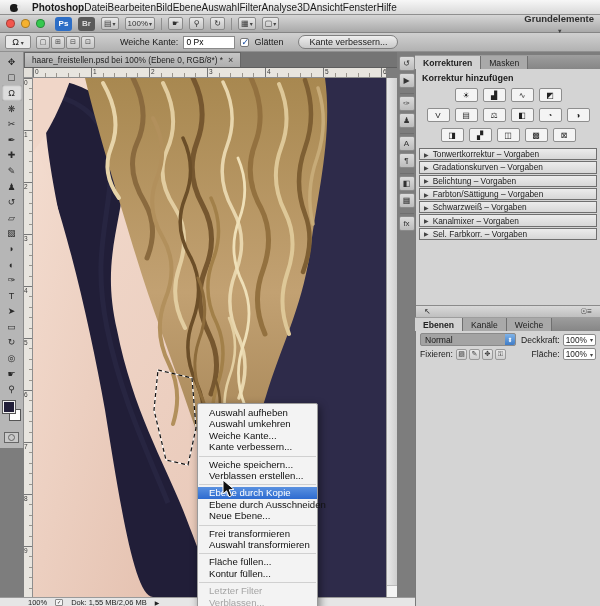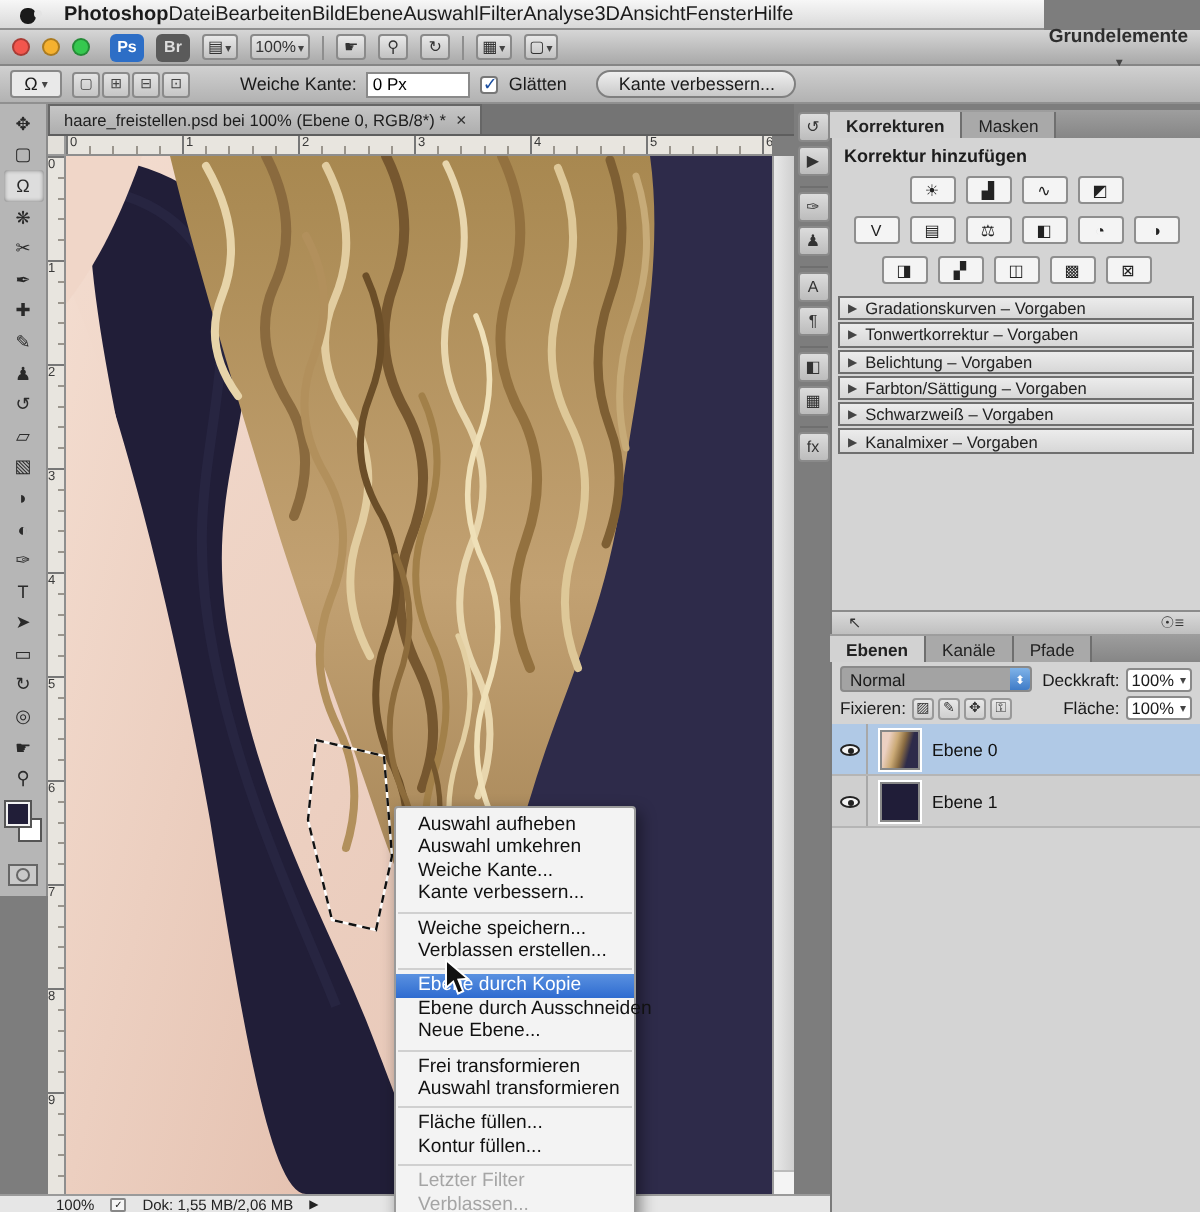--- a/index.html
+++ b/index.html
@@ -7,7 +7,7 @@
   body { position:relative; background:#7d7d7d; font-family:"Liberation Sans",sans-serif; overflow:hidden; color:#1a1a1a; }
 
   
-  #menubar { position:absolute; left:0; top:0; width:522px; height:15px;
+  #menubar { position:absolute; left:0; top:0; width:600px; height:15px;
     background:linear-gradient(#f7f7f7,#d9d9d9); border-bottom:1px solid #8f8f8f;
     display:flex; align-items:center; gap:13px; padding:0 10px; font-size:10px; }
   .apple { width:9px; height:10px; position:relative; }

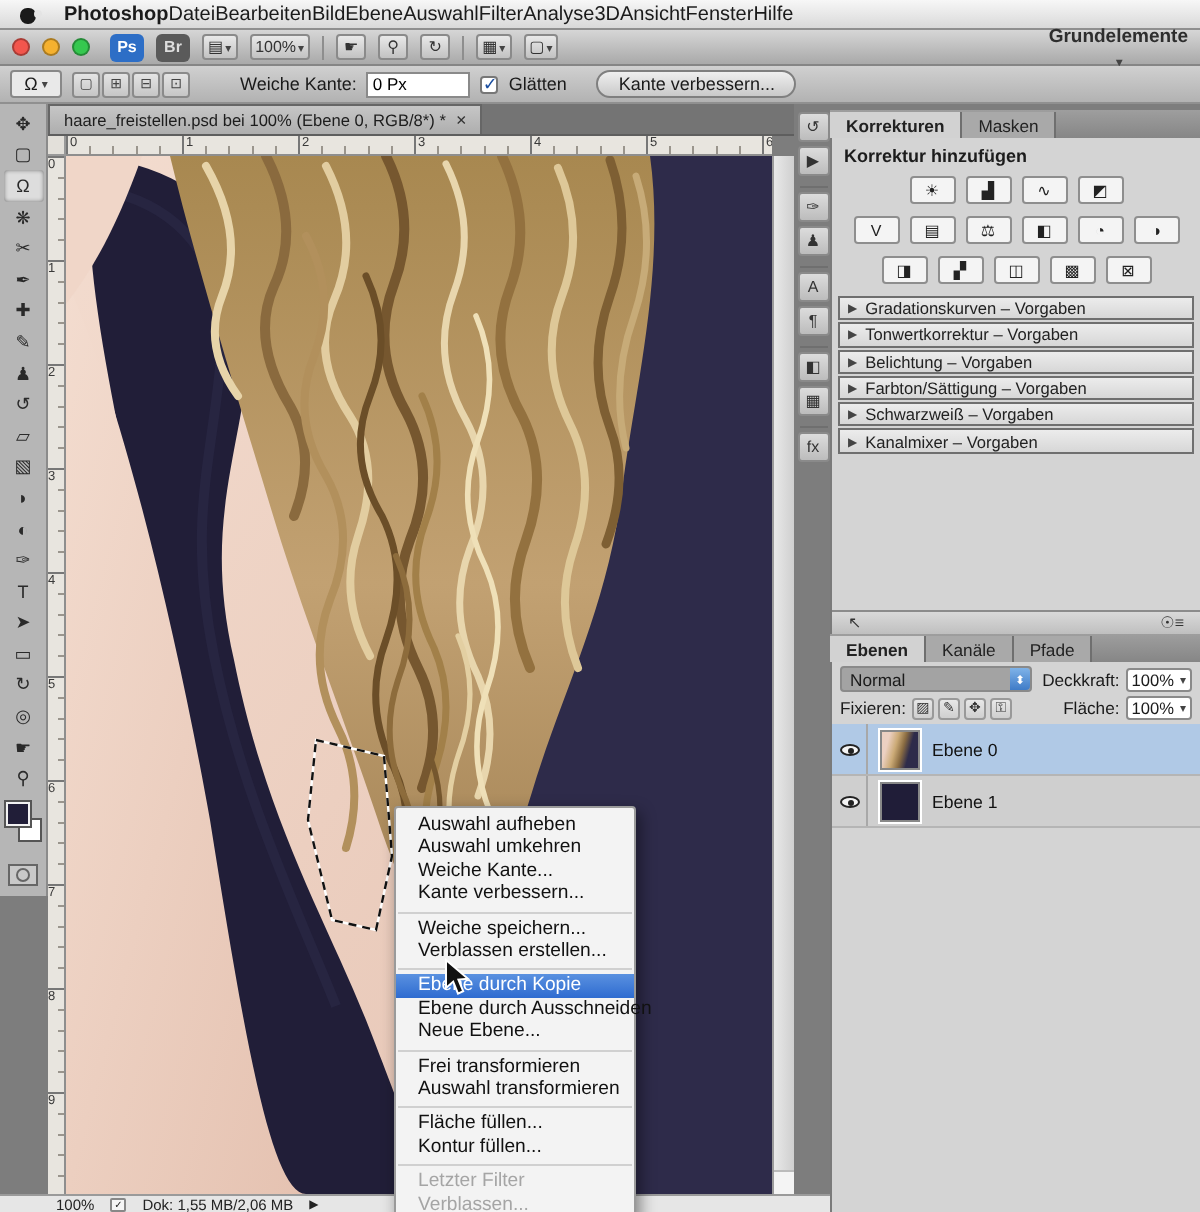--- a/index.html
+++ b/index.html
@@ -376,11 +376,11 @@
 
     <div class="preset-bar">
           <span class="preset-arrow">▶</span>
+          <span>Tonwertkorrektur – Vorgaben</span>
+        </div>
+        <div class="preset-bar">
+          <span class="preset-arrow">▶</span>
           <span>Gradationskurven – Vorgaben</span>
-        </div>
-        <div class="preset-bar">
-          <span class="preset-arrow">▶</span>
-          <span>Tonwertkorrektur – Vorgaben</span>
         </div>
         <div class="preset-bar">
           <span class="preset-arrow">▶</span>

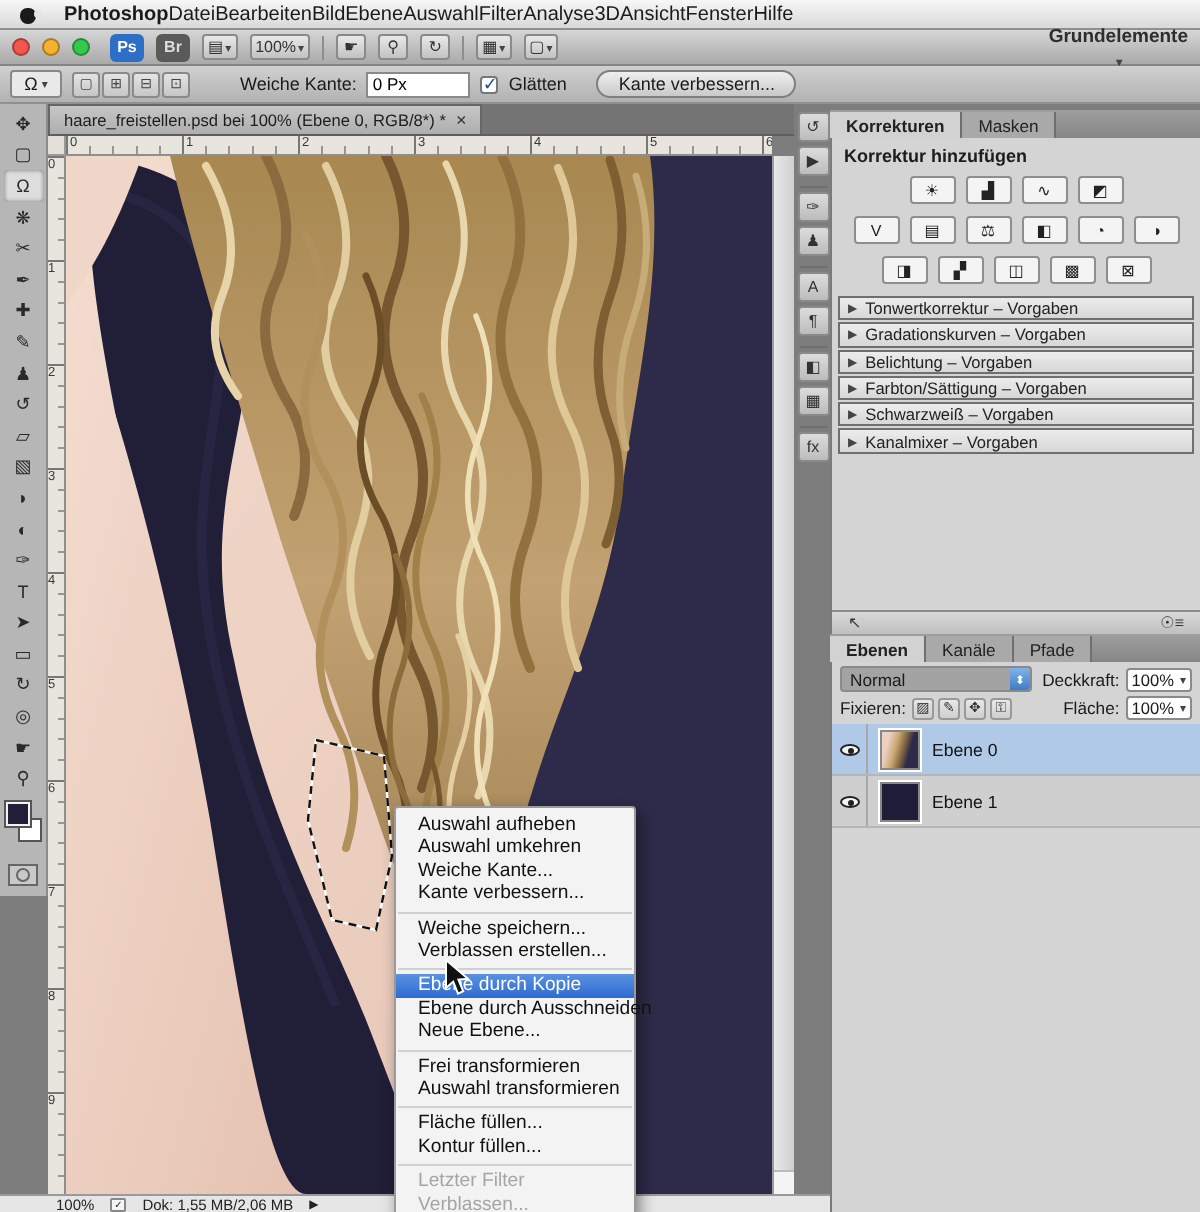--- a/index.html
+++ b/index.html
@@ -398,6 +398,10 @@
           <span class="preset-arrow">▶</span>
           <span>Kanalmixer – Vorgaben</span>
         </div>
+        <div class="preset-bar">
+          <span class="preset-arrow">▶</span>
+          <span>Sel. Farbkorr. – Vorgaben</span>
+        </div>
       </div>
     <div id="adjust-footer">
       <span>↖</span>

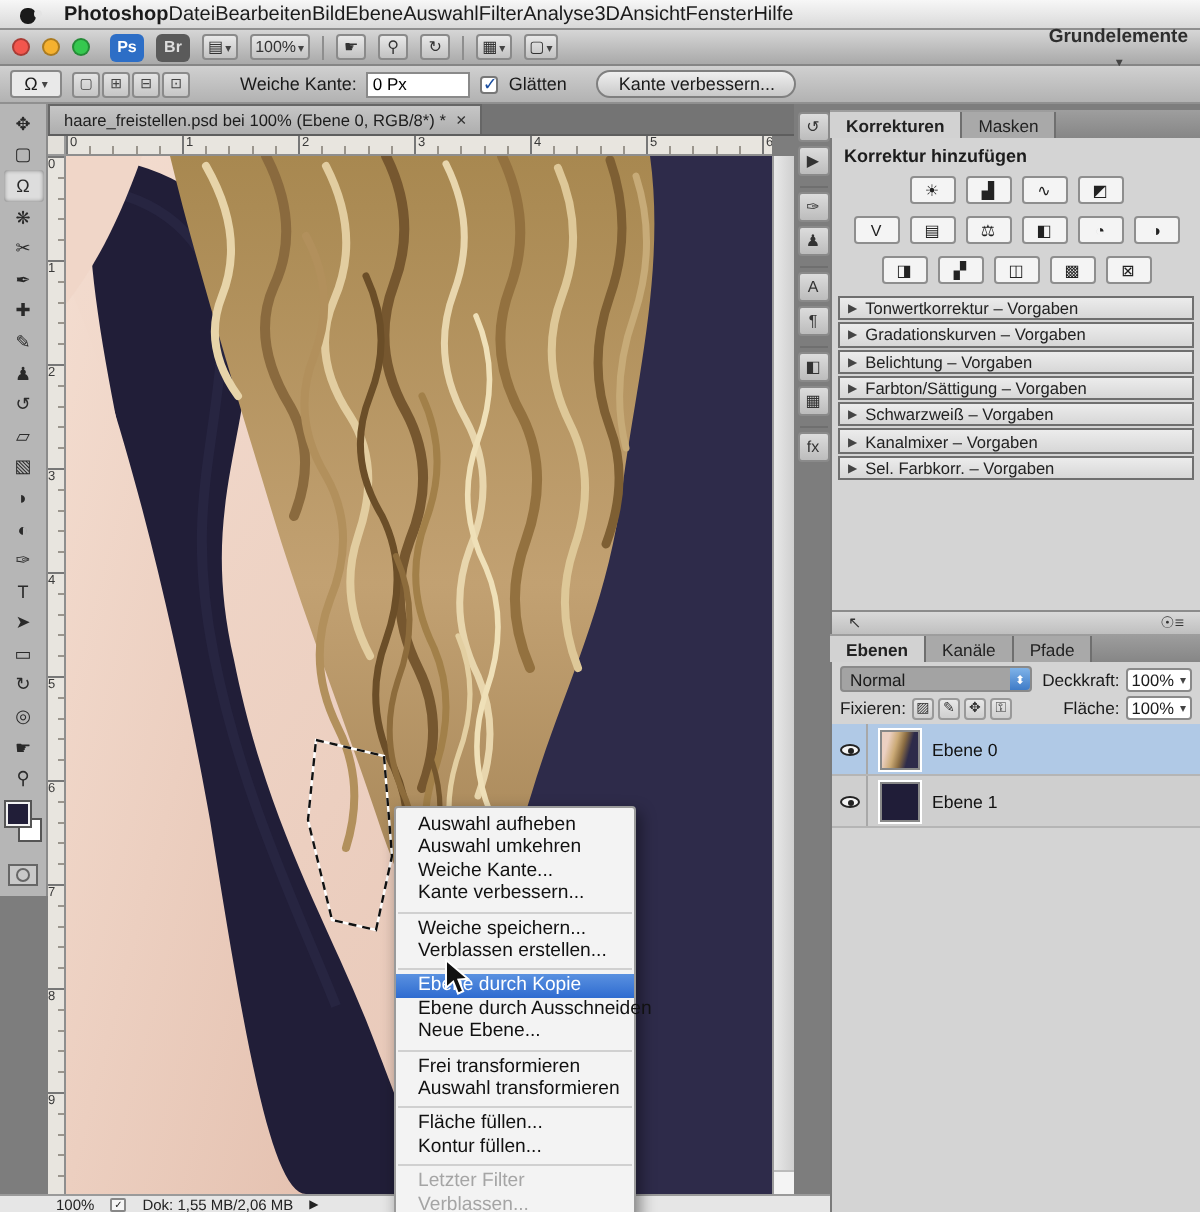--- a/index.html
+++ b/index.html
@@ -413,7 +413,7 @@
 
   <span class="ptab" data-state="active">Ebenen</span>
       <span class="ptab" data-state="normal">Kanäle</span>
-      <span class="ptab" data-state="normal">Pfade</span>
+      <span class="ptab" data-state="normal">Weiche</span>
     </div>
 
   <div id="layers-panel">

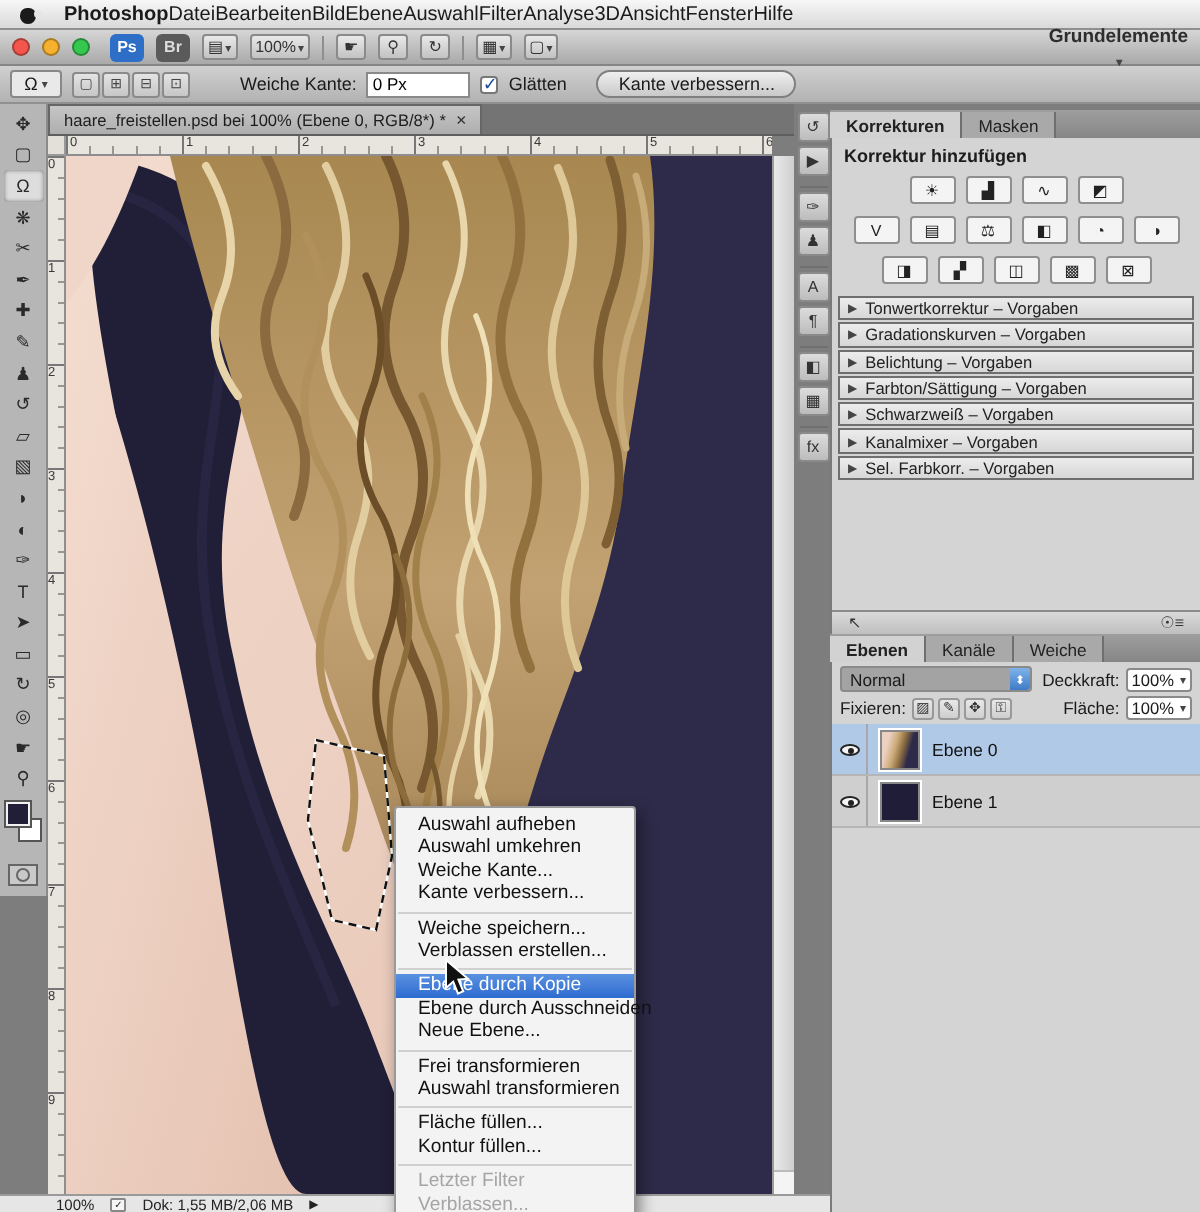--- a/index.html
+++ b/index.html
@@ -442,23 +442,6 @@
           <span class="caret">▾</span>
         </span>
     </div>
-    <div>
-
-    <div class="layer-row" data-state="selected" data-thumb="photo">
-          <span class="eye-cell">
-            <span class="eye"></span>
-          </span>
-          <span class="thumb"></span>
-          <span class="layer-name">Ebene 0</span>
-        </div>
-        <div class="layer-row" data-state="normal" data-thumb="navy">
-          <span class="eye-cell">
-            <span class="eye"></span>
-          </span>
-          <span class="thumb"></span>
-          <span class="layer-name">Ebene 1</span>
-        </div>
-      </div>
 
   </div>
 </div>

